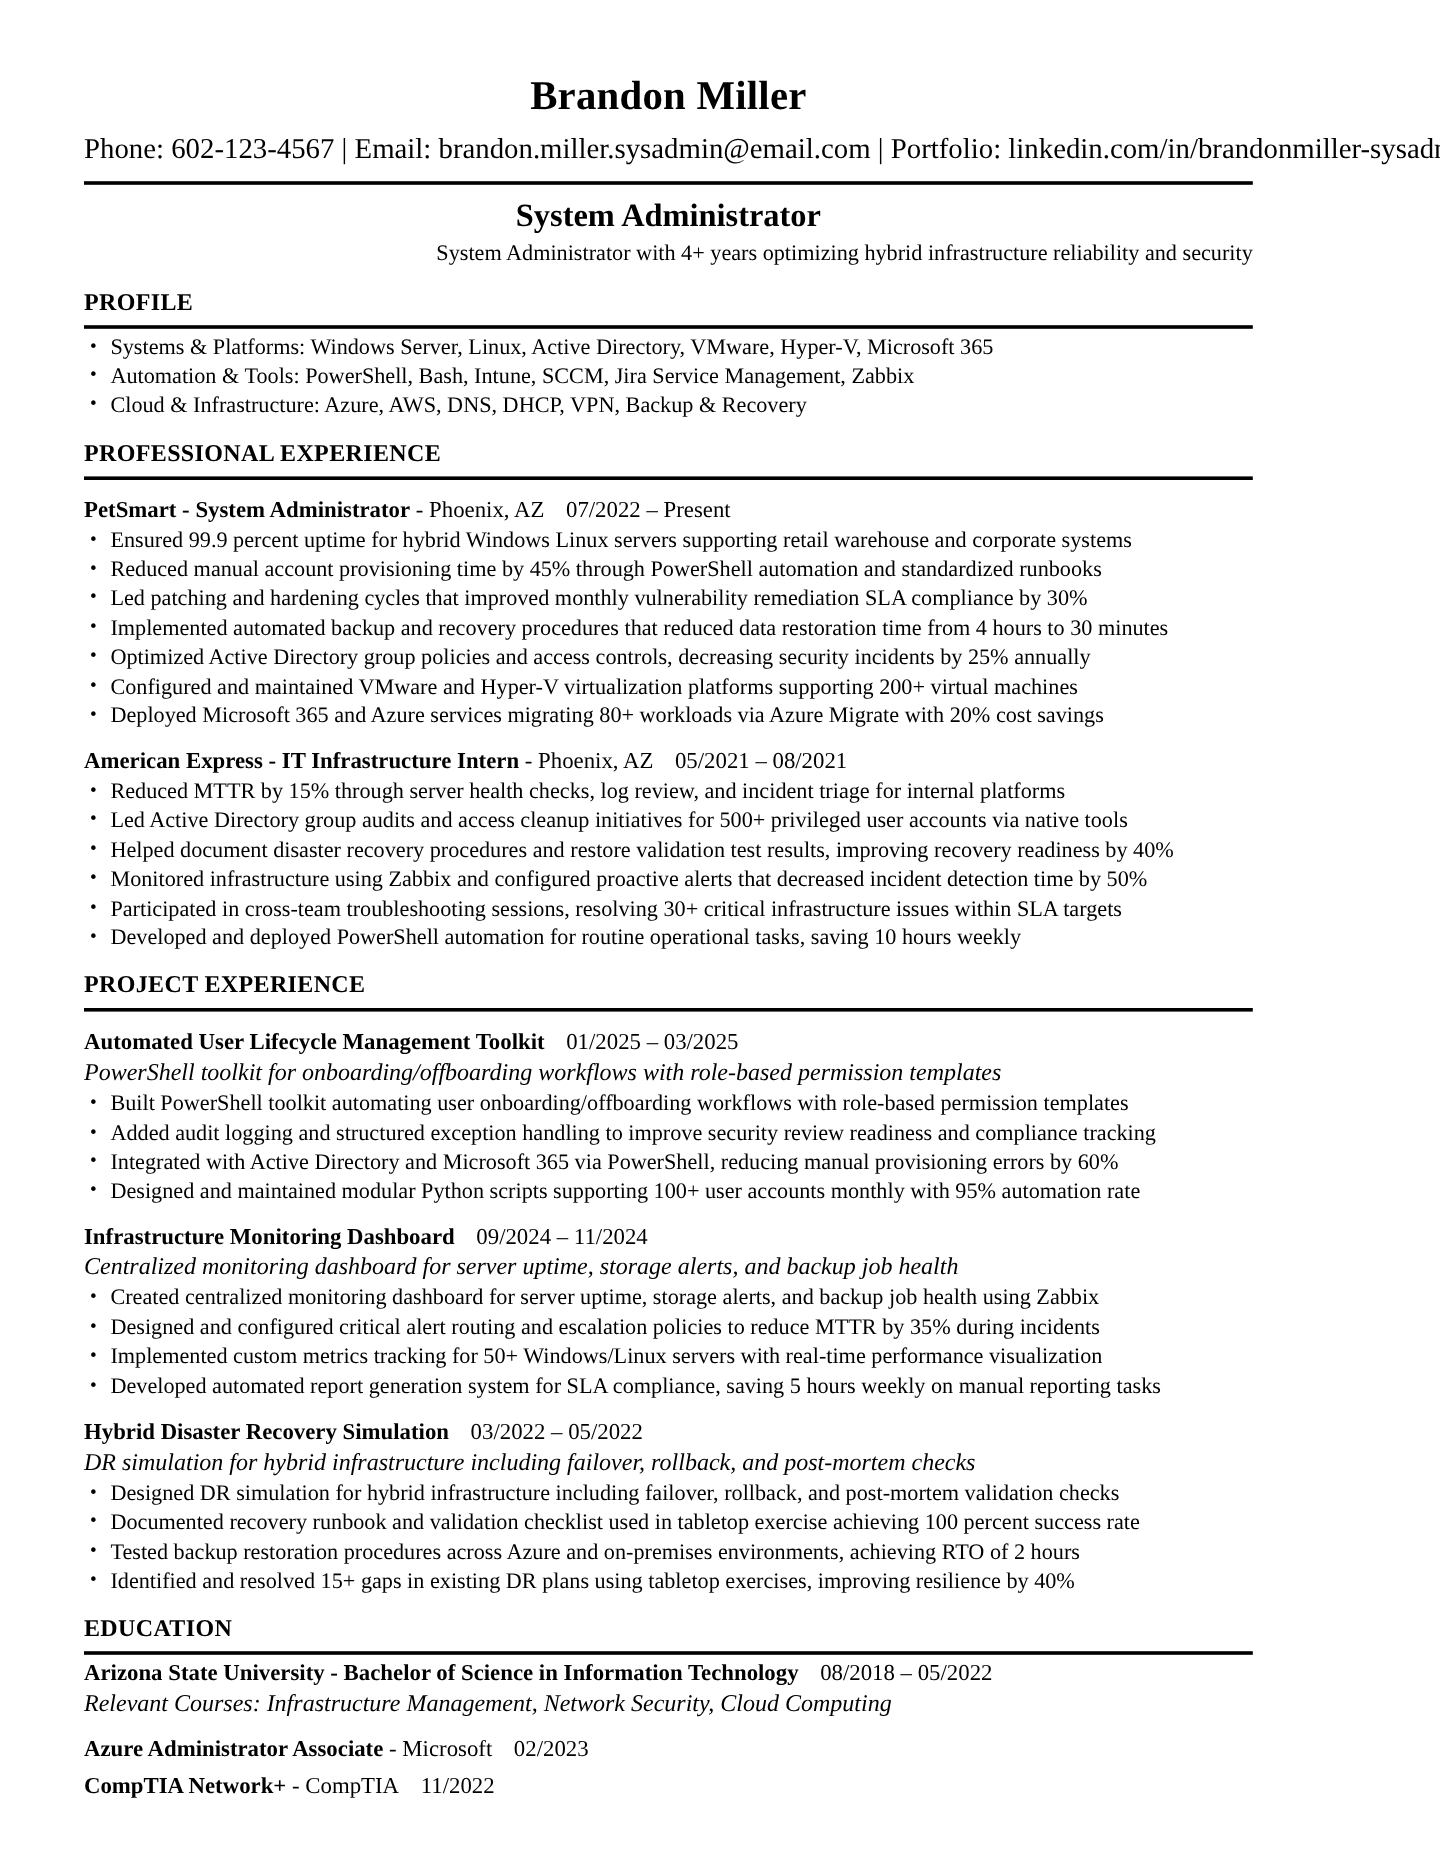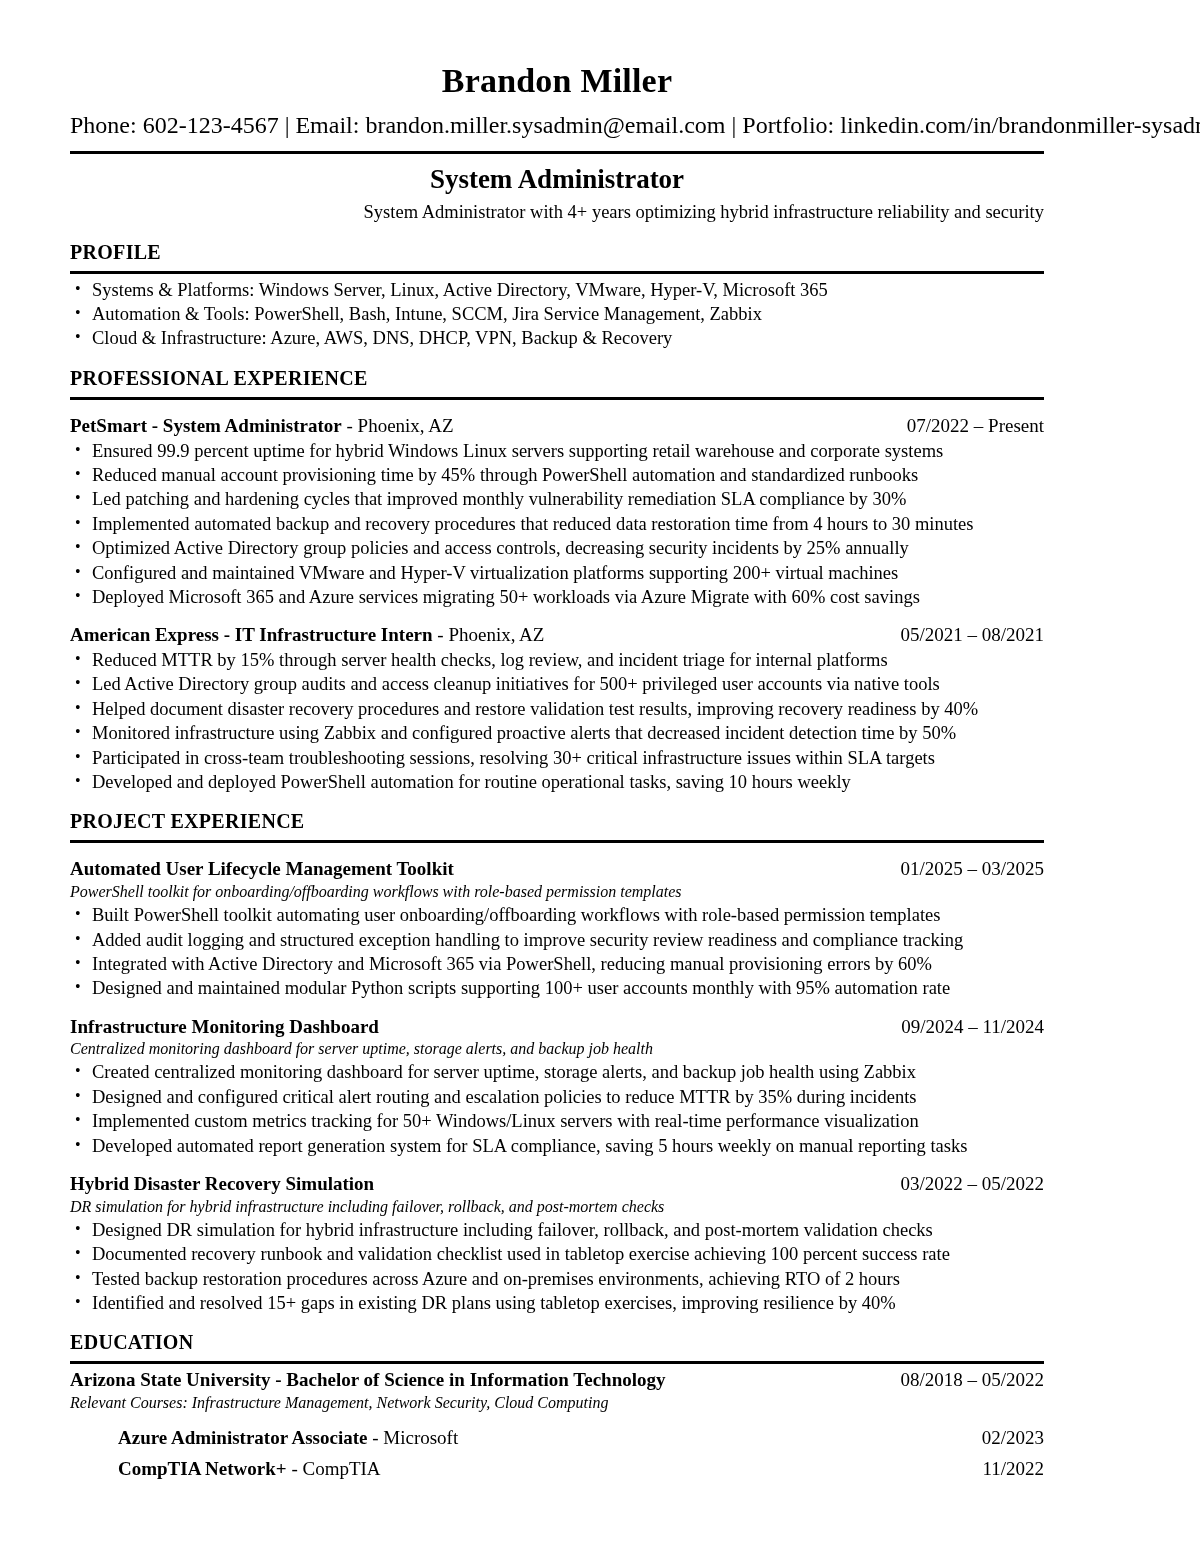--- a/index.html
+++ b/index.html
@@ -104,9 +104,9 @@
   .entry-head {
     display: flex;
     align-items: baseline;
-    justify-content: space-between;
     font-size: 19px;
     line-height: 1.3;
+    gap: 18px;
   }
   .entry-left { font-weight: normal; }
   .entry-left .strong { font-weight: bold; }

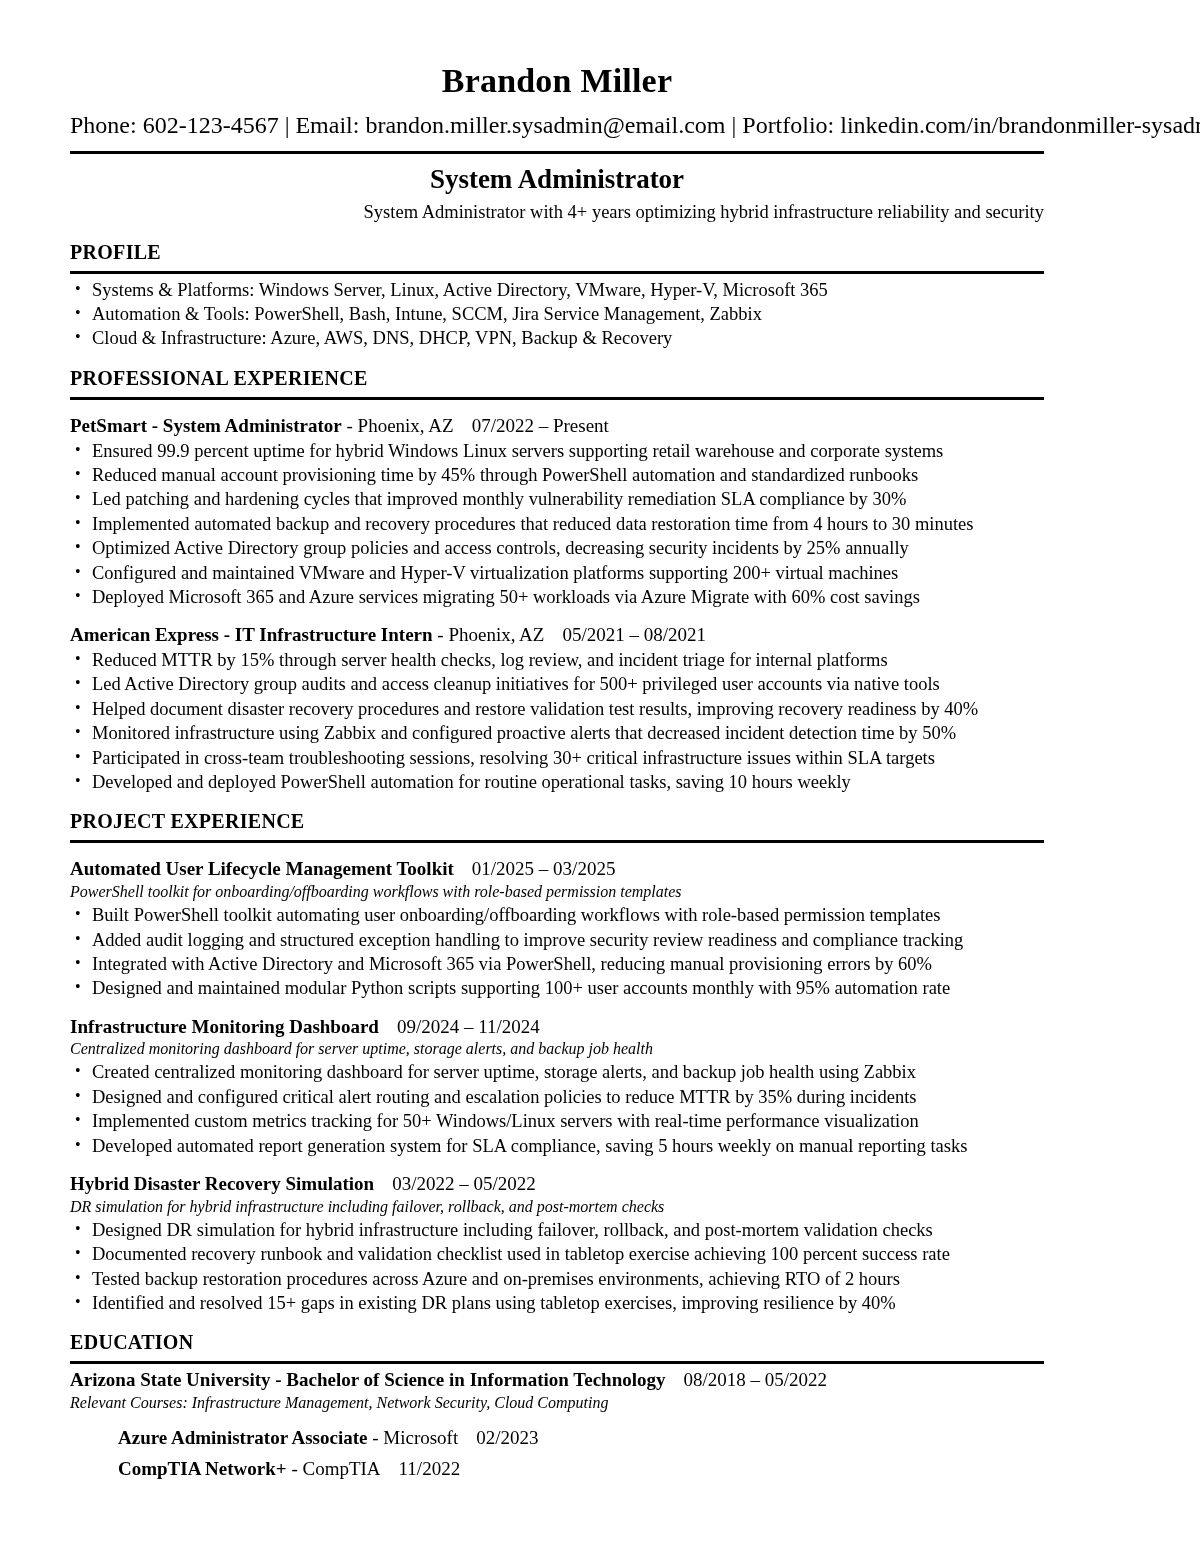--- a/index.html
+++ b/index.html
@@ -166,7 +166,7 @@
         <li>Implemented automated backup and recovery procedures that reduced data restoration time from 4 hours to 30 minutes</li>
         <li>Optimized Active Directory group policies and access controls, decreasing security incidents by 25% annually</li>
         <li>Configured and maintained VMware and Hyper-V virtualization platforms supporting 200+ virtual machines</li>
-        <li>Deployed Microsoft 365 and Azure services migrating 50+ workloads via Azure Migrate with 60% cost savings</li>
+        <li>Deployed Microsoft 365 and Azure services migrating 80+ workloads via Azure Migrate with 20% cost savings</li>
       </ul>
     </div>
 

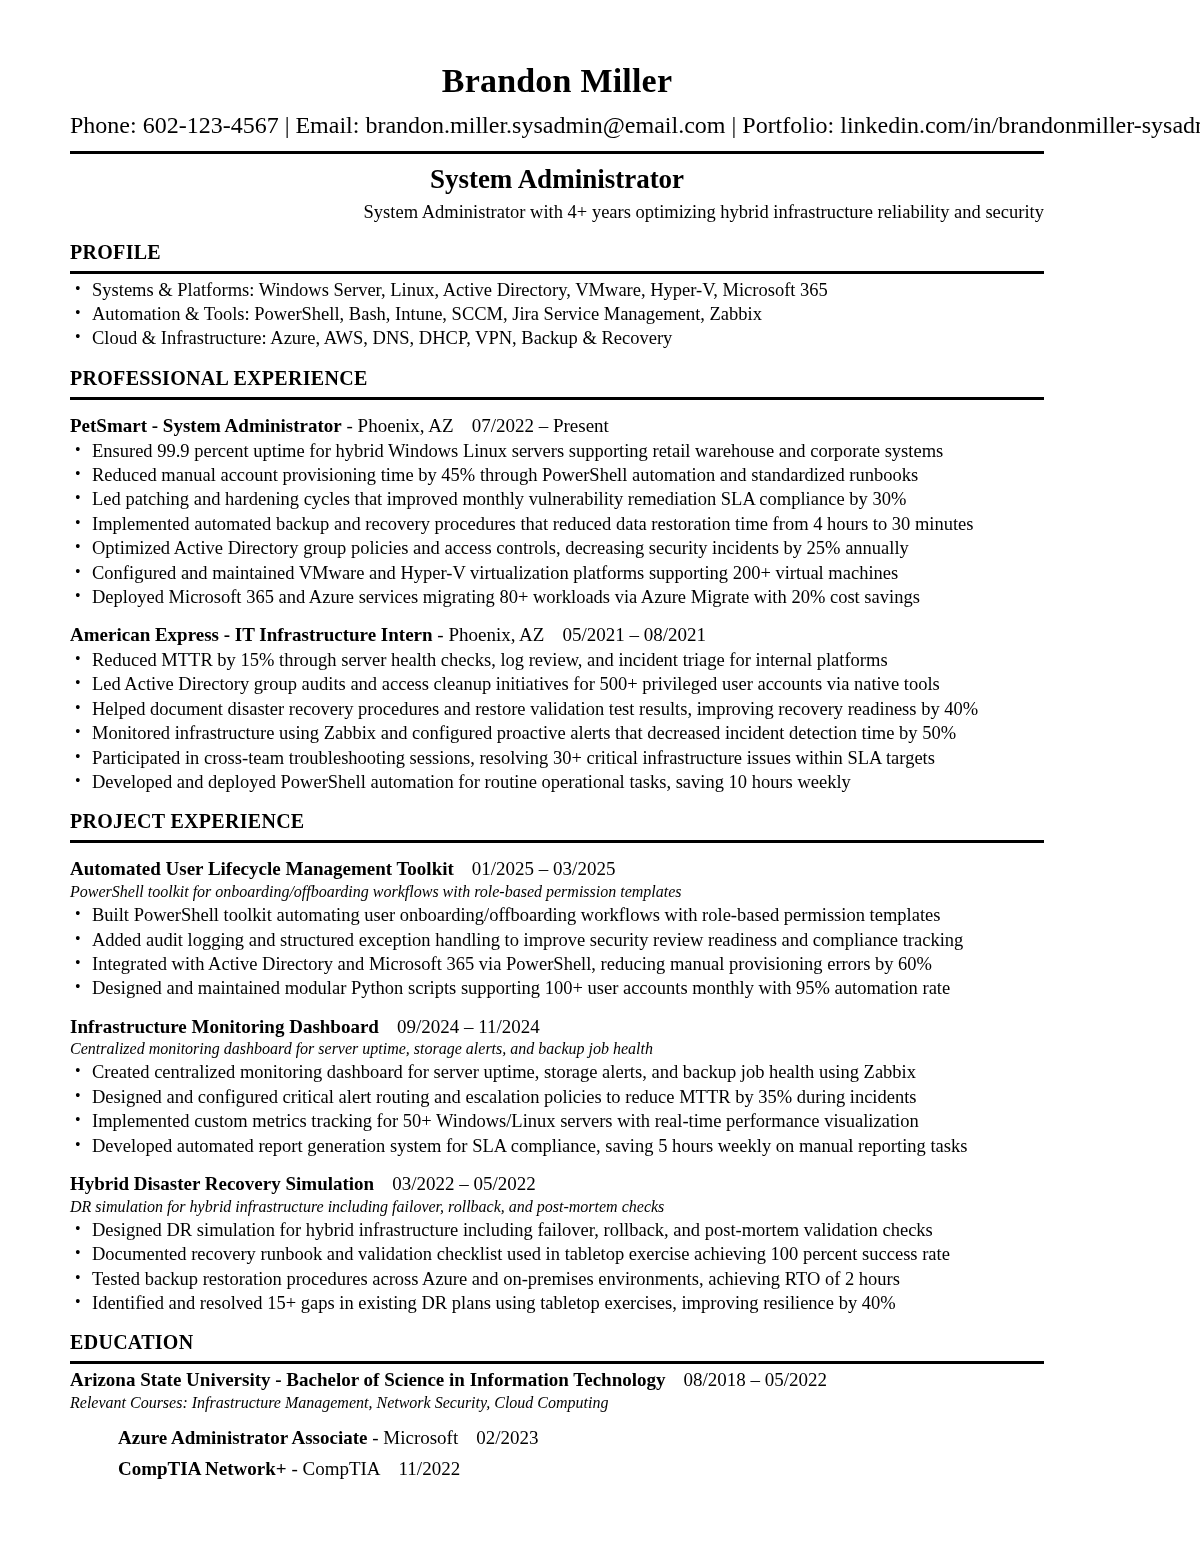--- a/index.html
+++ b/index.html
@@ -117,7 +117,7 @@
   }
   .entry-sub {
     font-style: italic;
-    font-size: 16px;
+    font-size: 20px;
     line-height: 1.25;
     margin: 0 0 1px 0;
   }

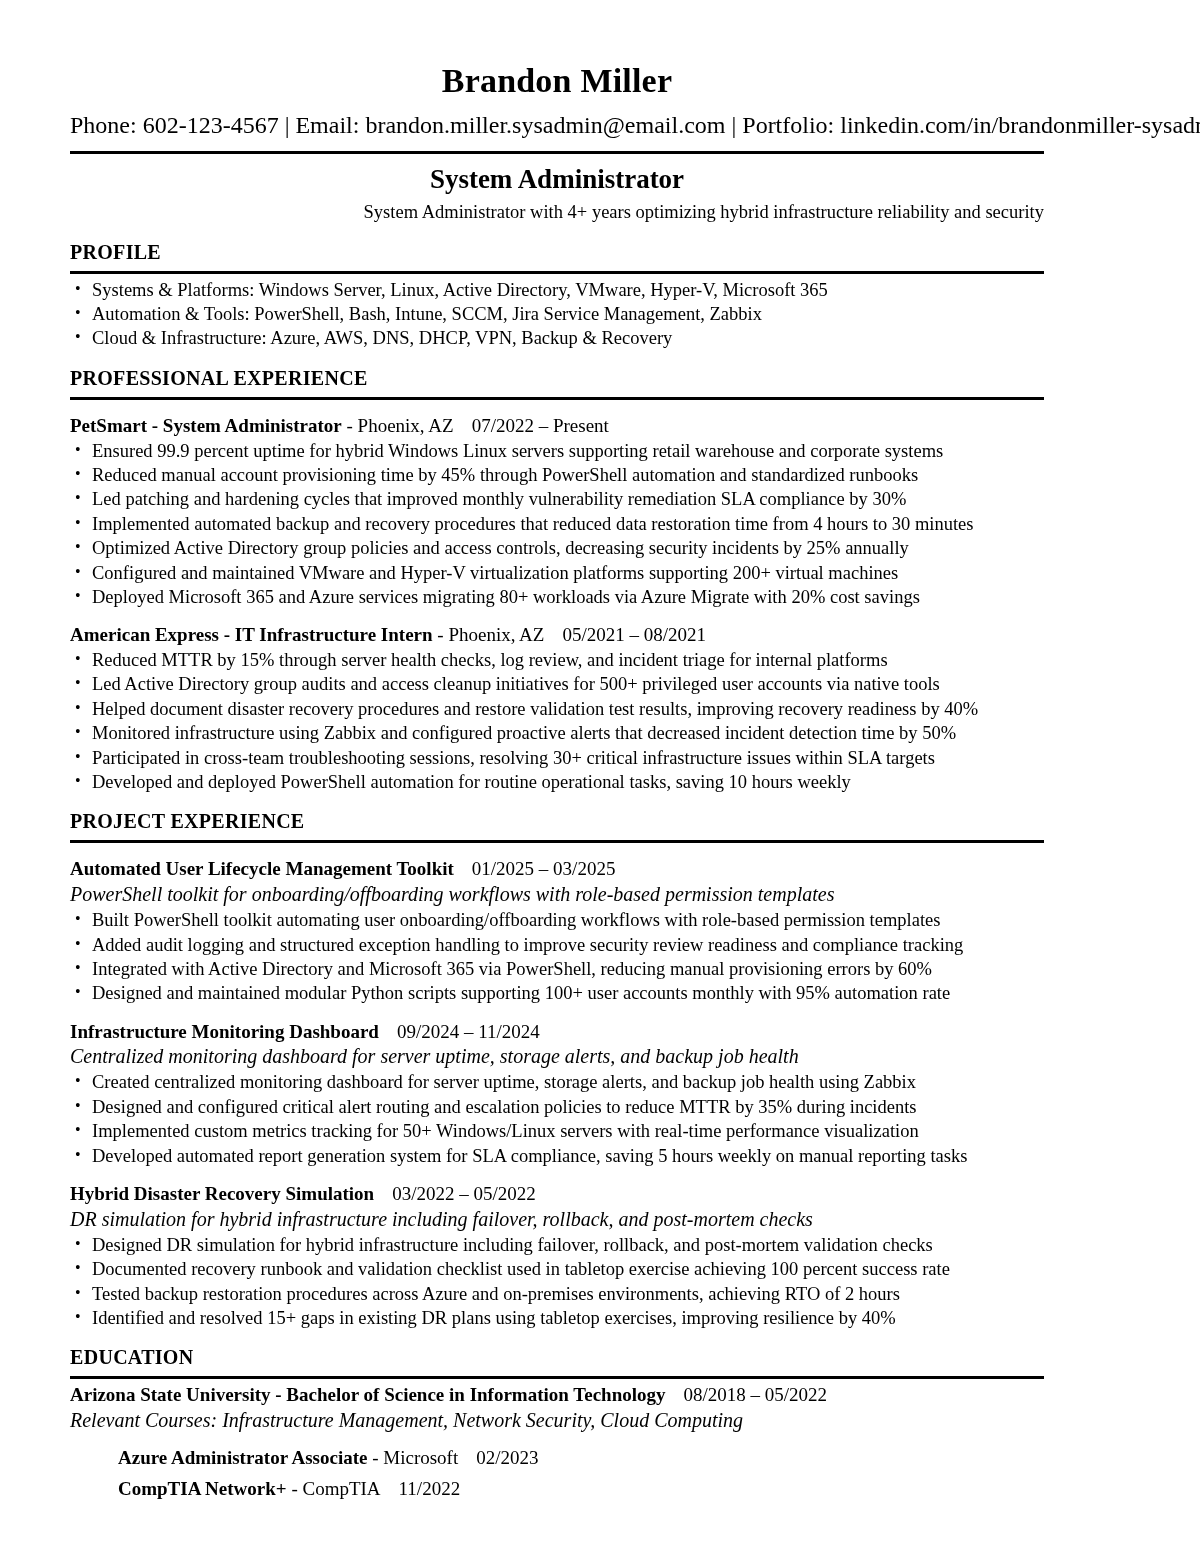--- a/index.html
+++ b/index.html
@@ -123,7 +123,7 @@
   }
 
   .edu-entry { margin-top: 0; }
-  .edu-entry + .edu-entry { margin-top: 13px; margin-left: 48px; }
+  .edu-entry + .edu-entry { margin-top: 13px; }
   .edu-head .entry-left { font-weight: bold; }
   .cert-head .issuer { font-weight: normal; }
 </style>

